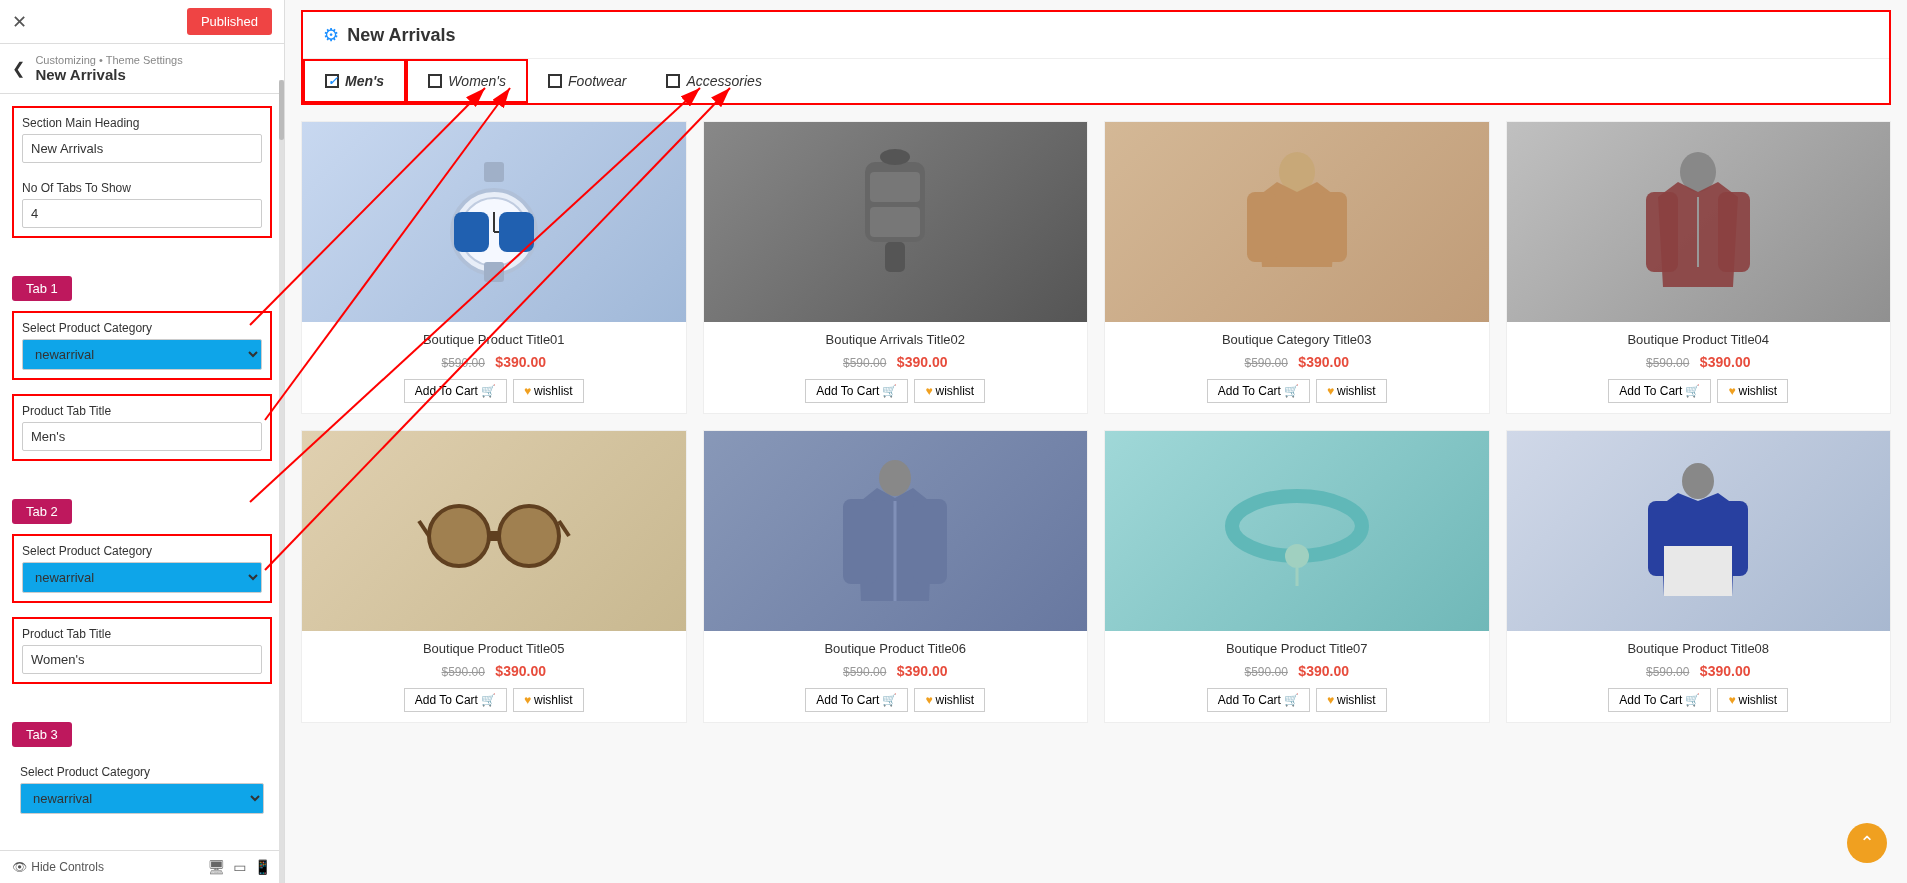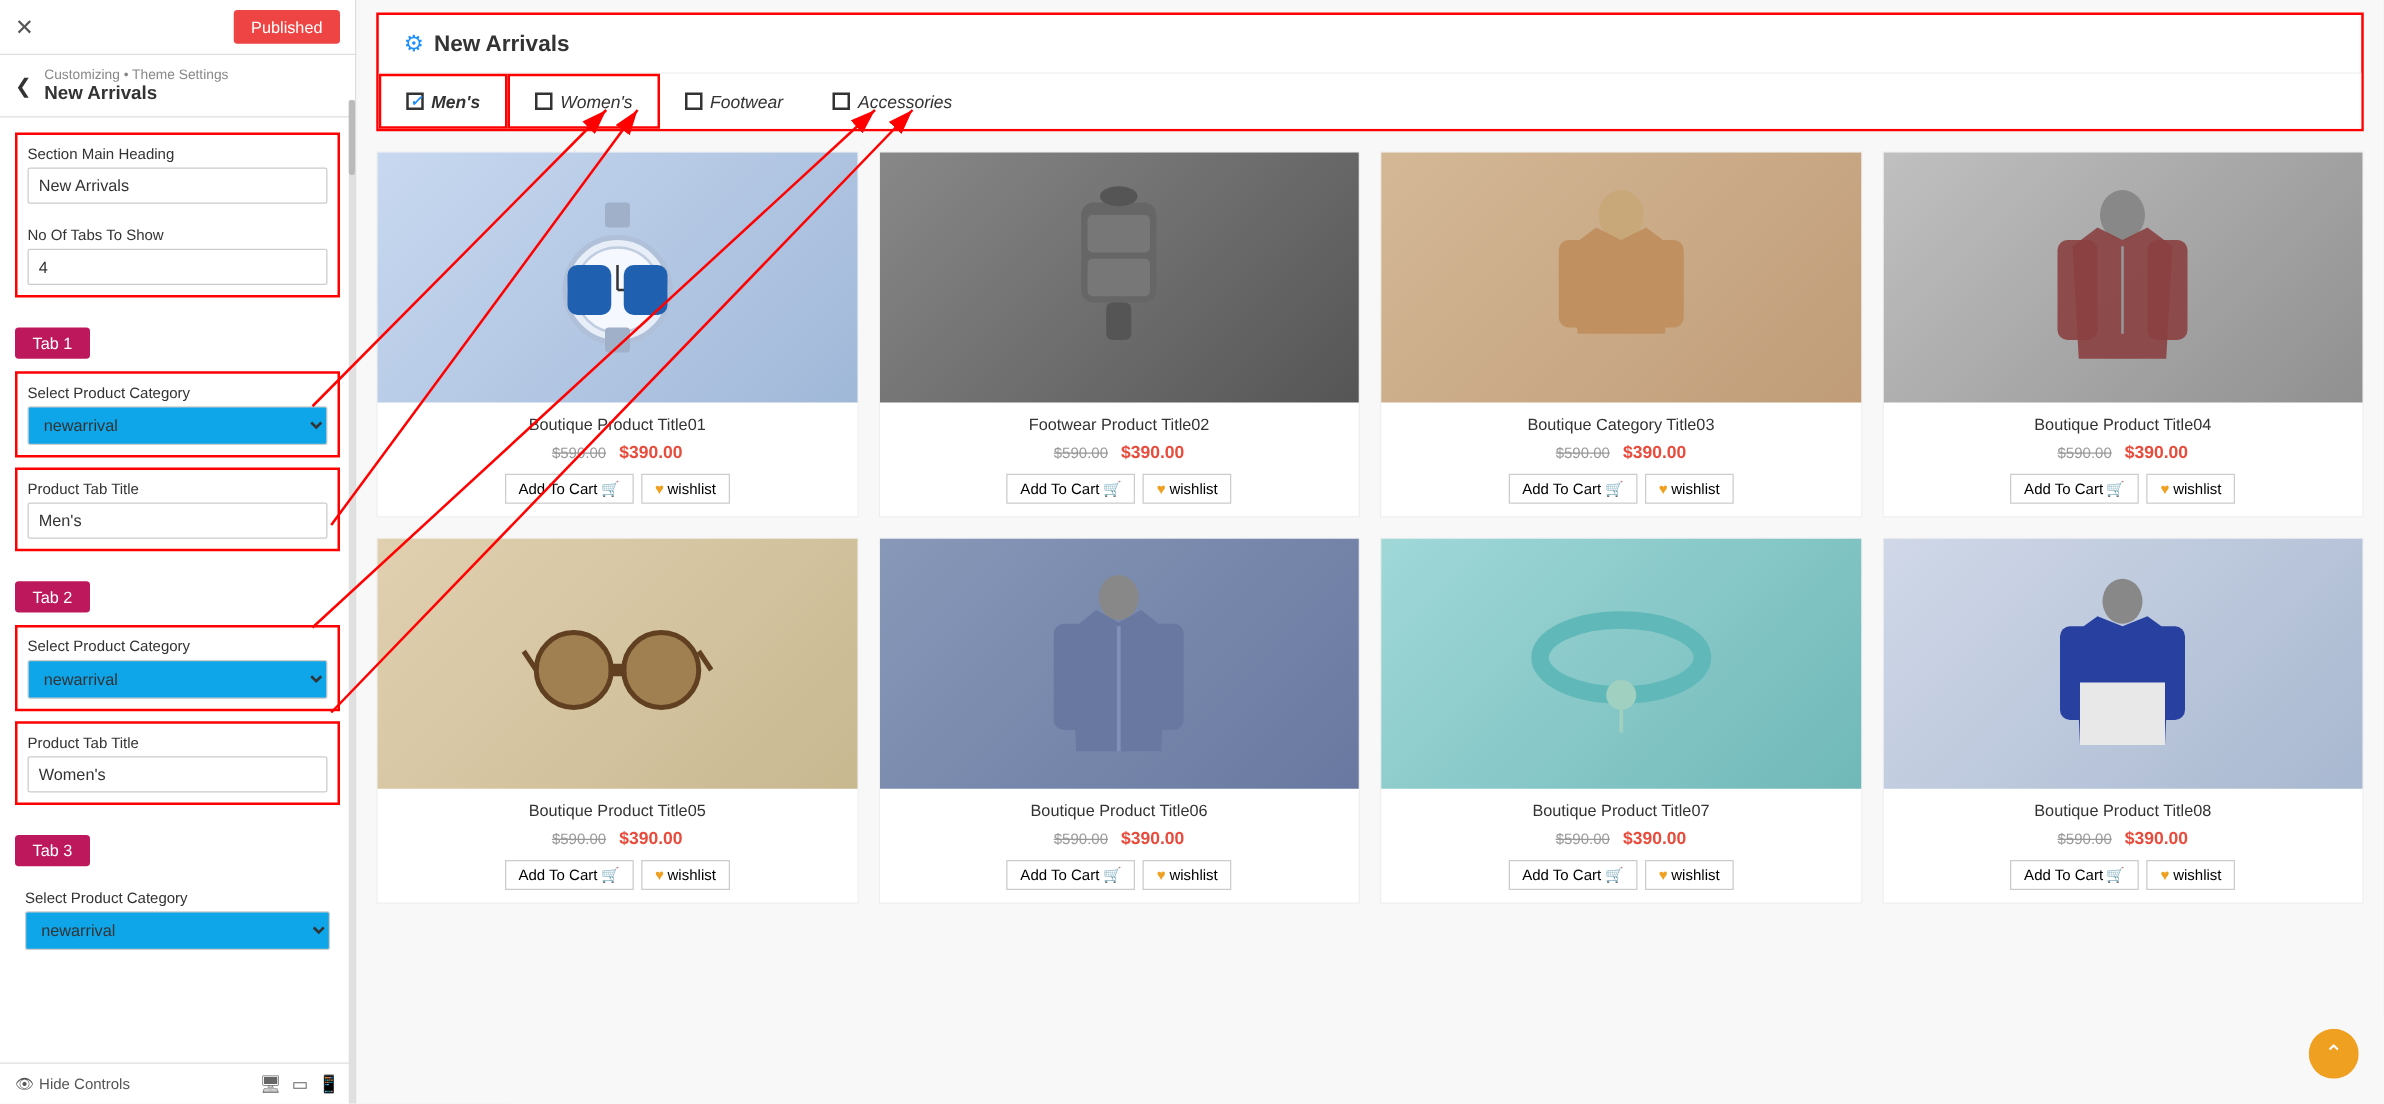--- a/index.html
+++ b/index.html
@@ -68,6 +68,7 @@
       padding: 12px;
     }
     .field-group {
+      margin-bottom: 14px;
     }
     .field-label {
       font-size: 12px;

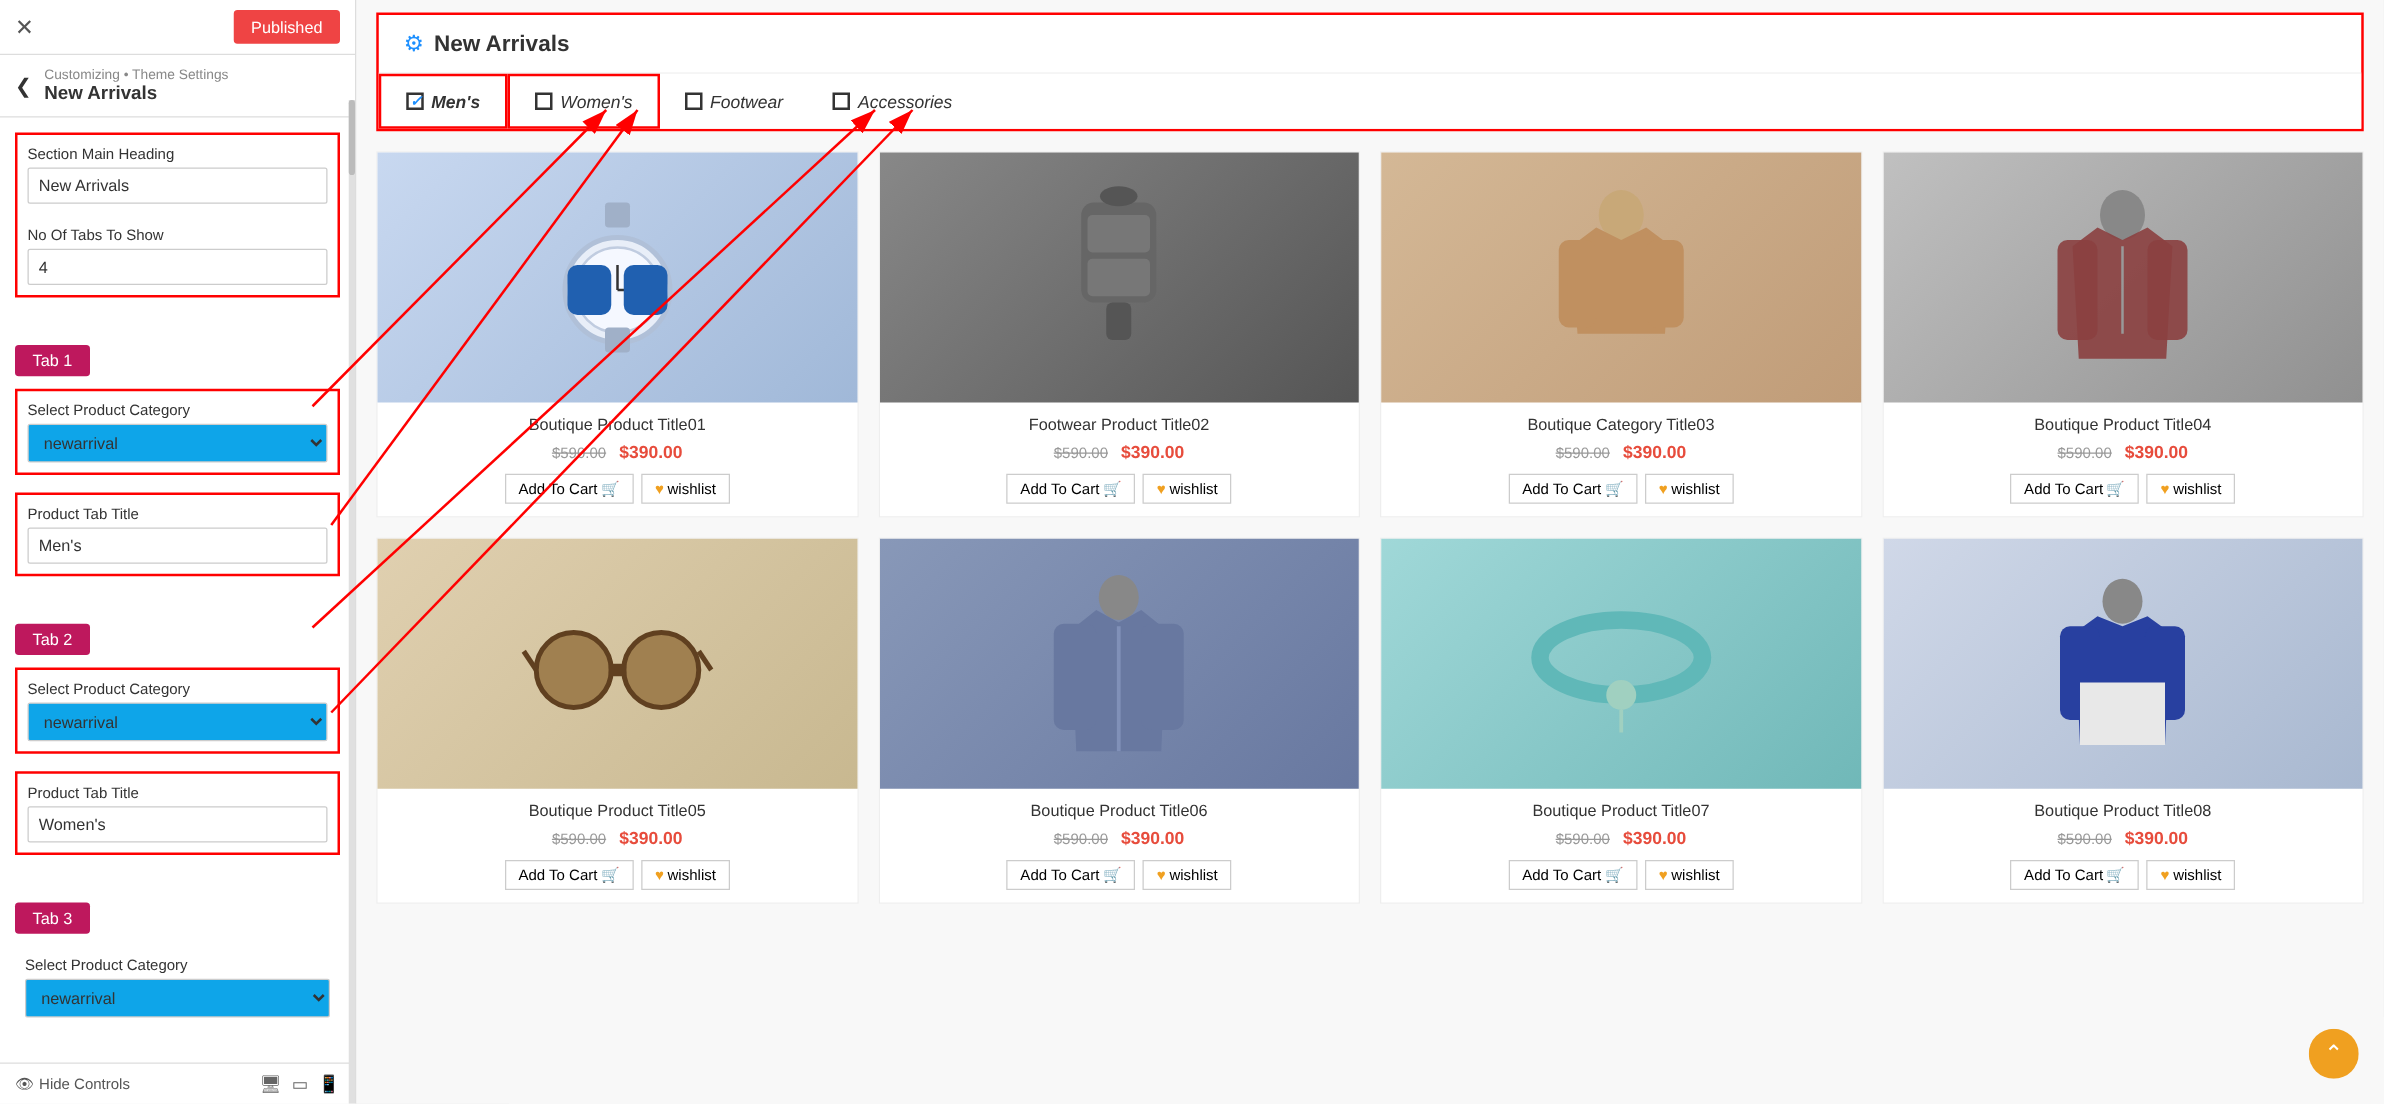--- a/index.html
+++ b/index.html
@@ -509,7 +509,7 @@
           </svg>
         </div>
         <div class="product-info">
-          <div class="product-title">Footwear Product Title02</div>
+          <div class="product-title">Boutique Arrivals Title02</div>
           <div class="product-price-area">
             <span class="original-price">$590.00</span>
             <span class="sale-price">$390.00</span>

